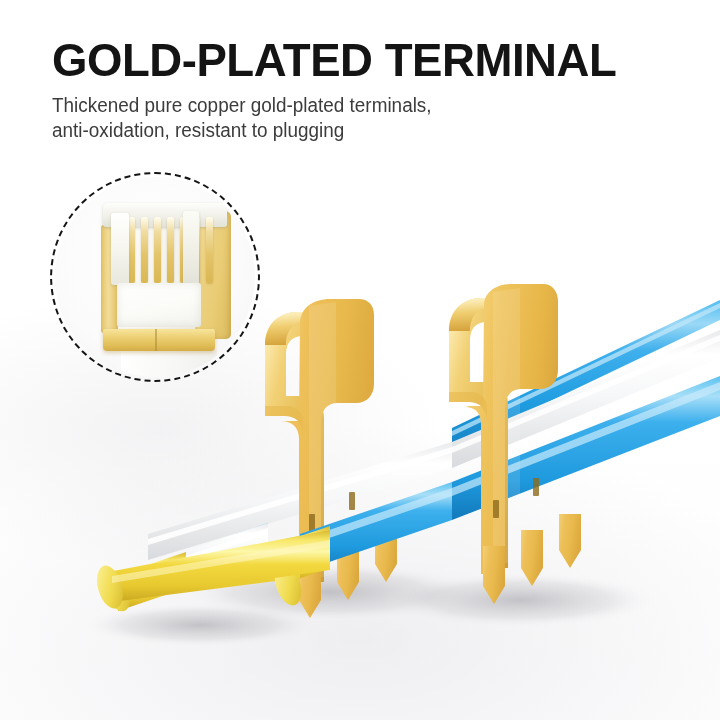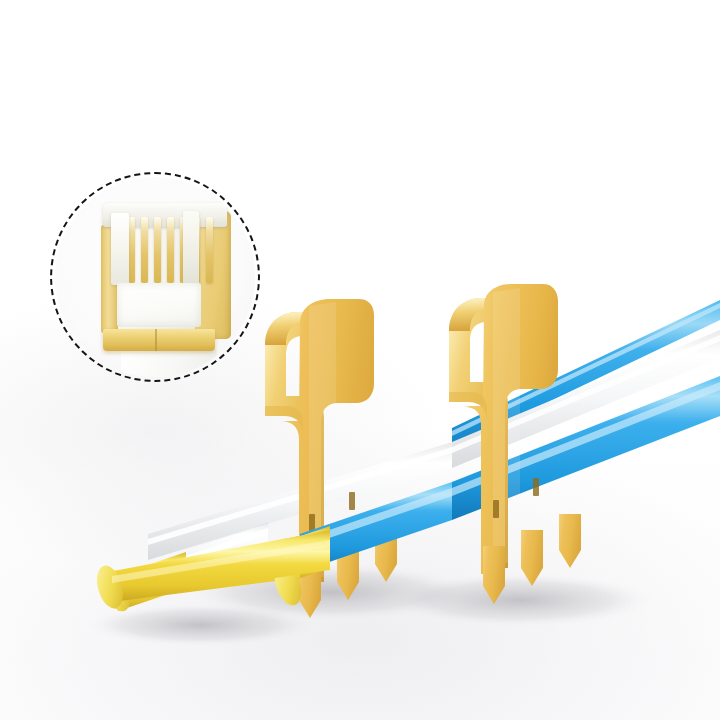--- a/index.html
+++ b/index.html
@@ -115,6 +115,13 @@
 
 <div id="stage">
 
+  <div id="header">
+    <div id="title">GOLD-PLATED TERMINAL</div>
+    <div id="subtitle">
+      <span class="ln">Thickened pure copper gold-plated terminals,</span>
+      <span class="ln">anti-oxidation, resistant to plugging</span>
+    </div>
+  </div>
 
   <div id="inset">
     <div id="insetClip">

